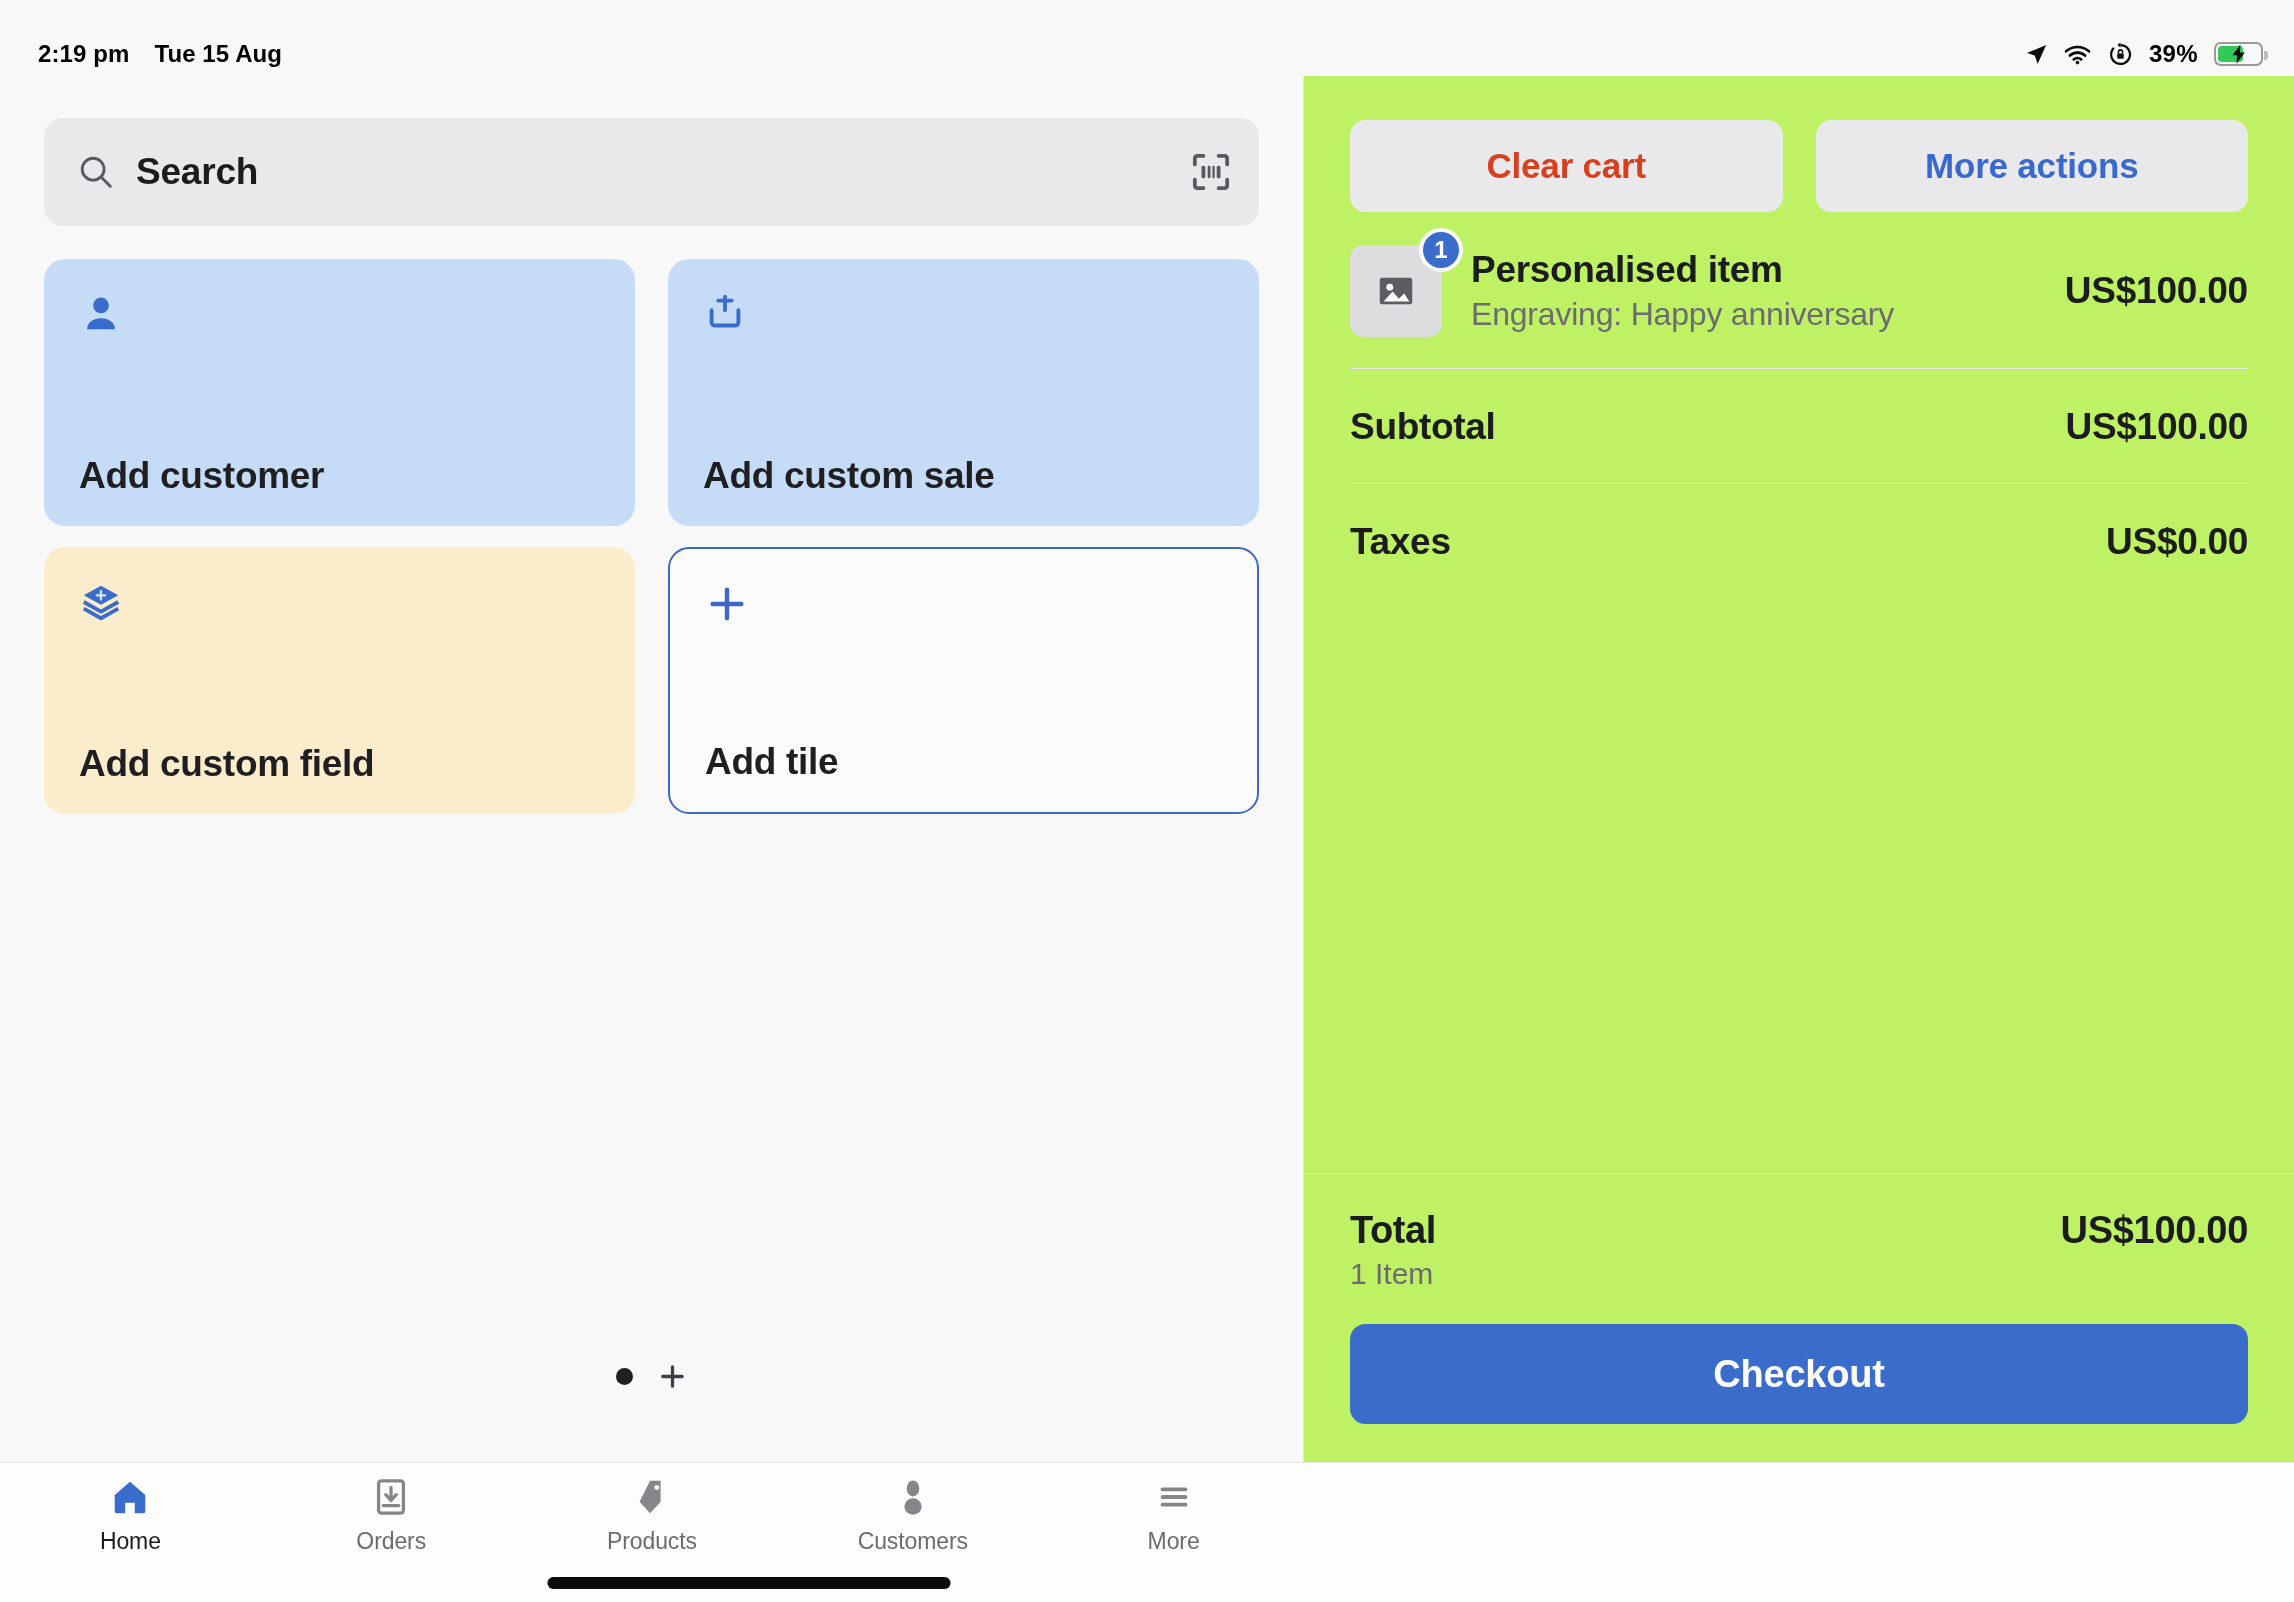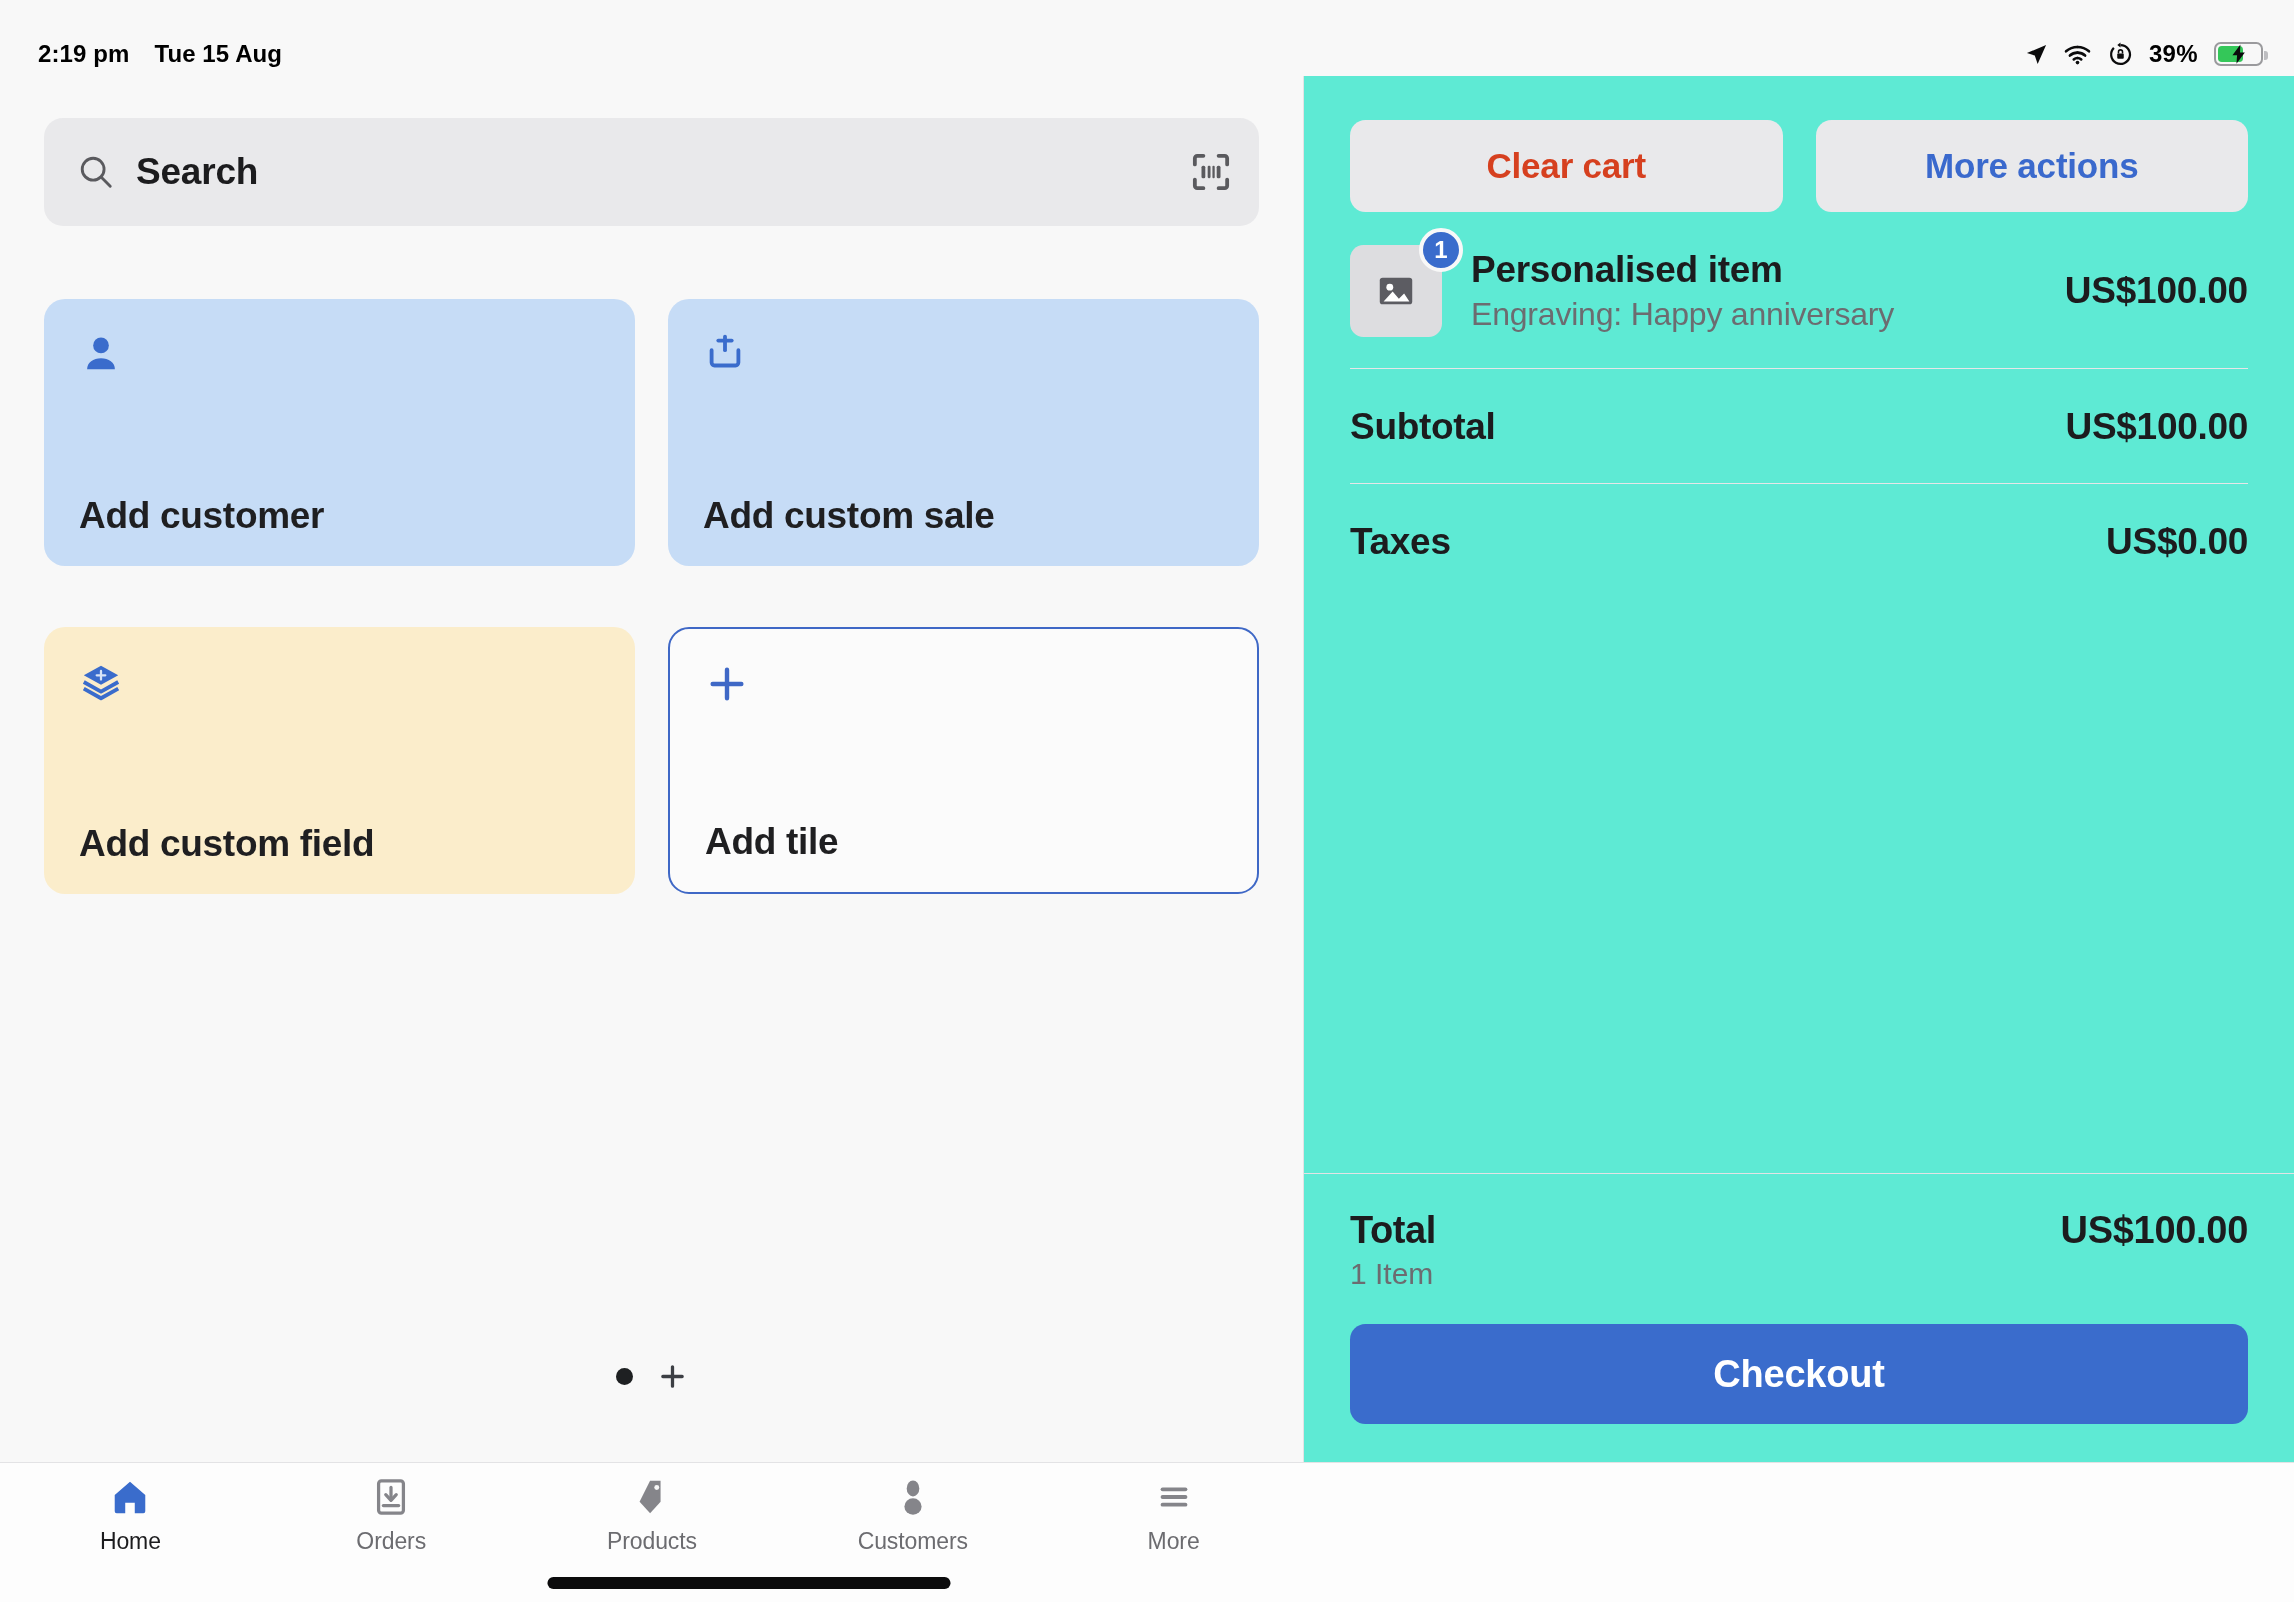--- a/index.html
+++ b/index.html
@@ -150,7 +150,7 @@
     flex: 1 1 auto;
     display: flex;
     flex-direction: column;
-    background: #5eead4;
+    background: #bef264;
     min-width: 0;
   }
   .cart-actions {

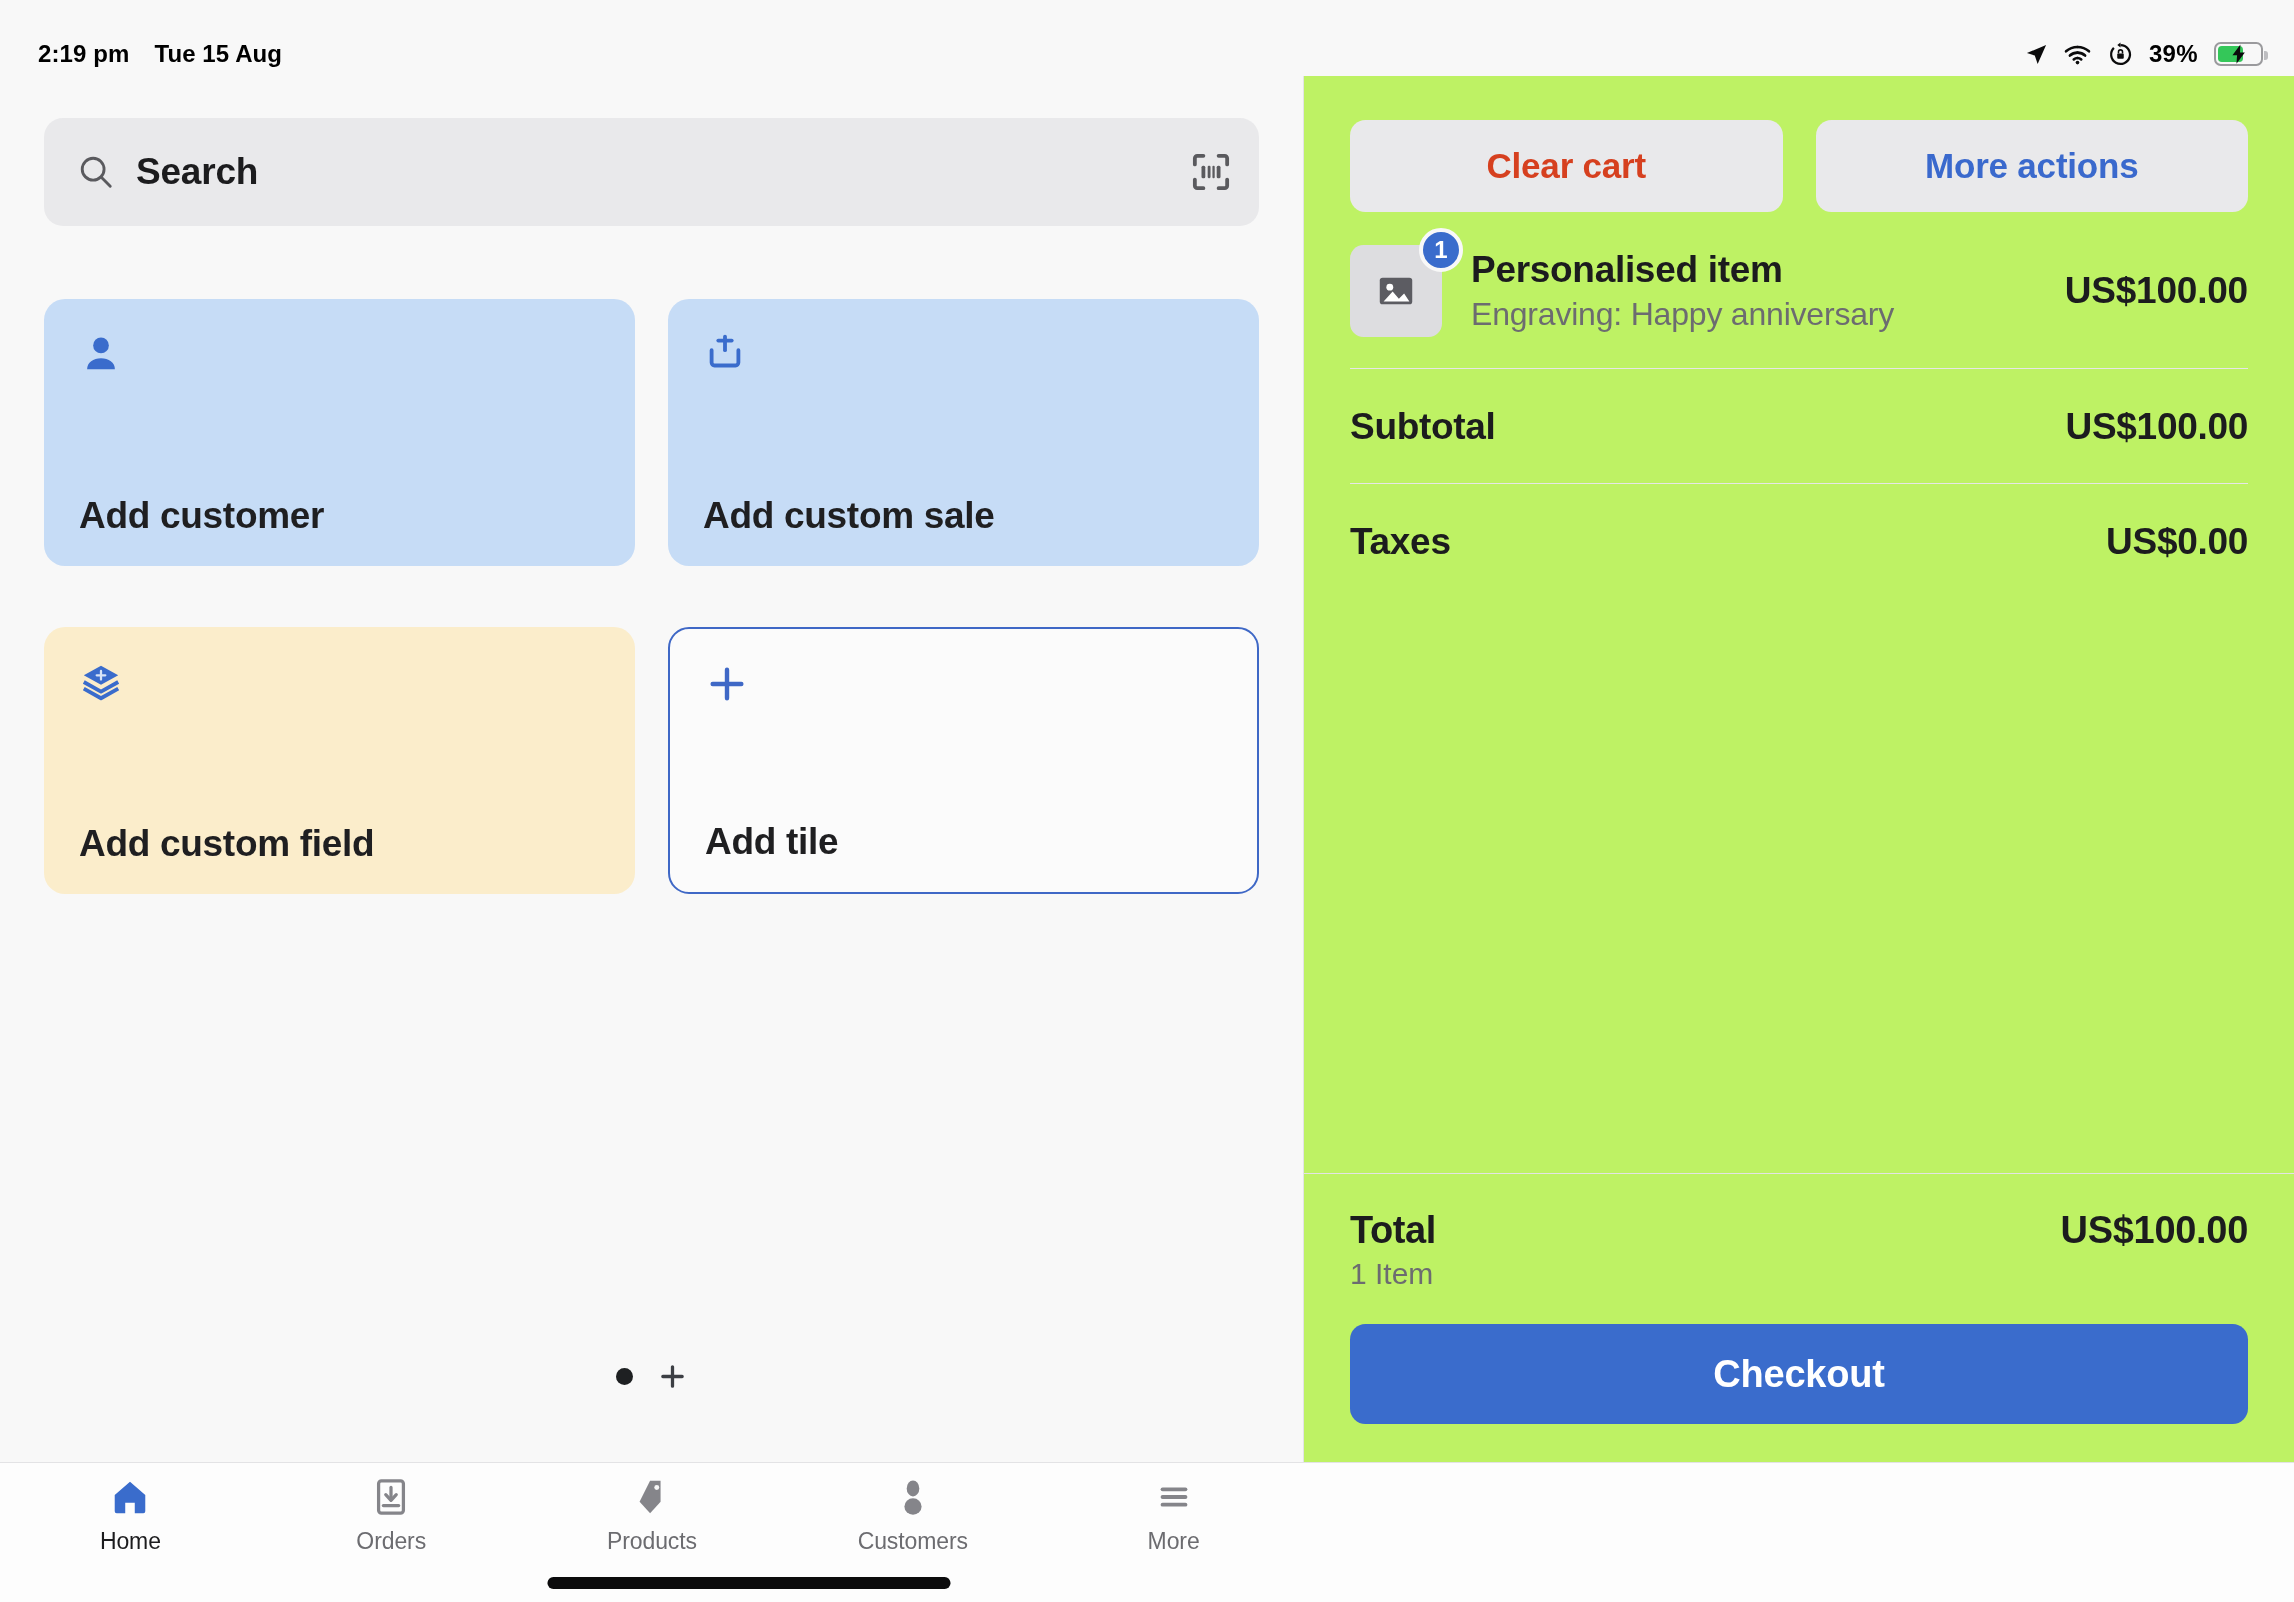--- a/index.html
+++ b/index.html
@@ -116,7 +116,6 @@
     flex-direction: column;
     justify-content: space-between;
     position: relative;
-    margin-top: 40px;
   }
   .tile .tile-icon { width: 44px; height: 44px; }
   .tile .tile-label {

